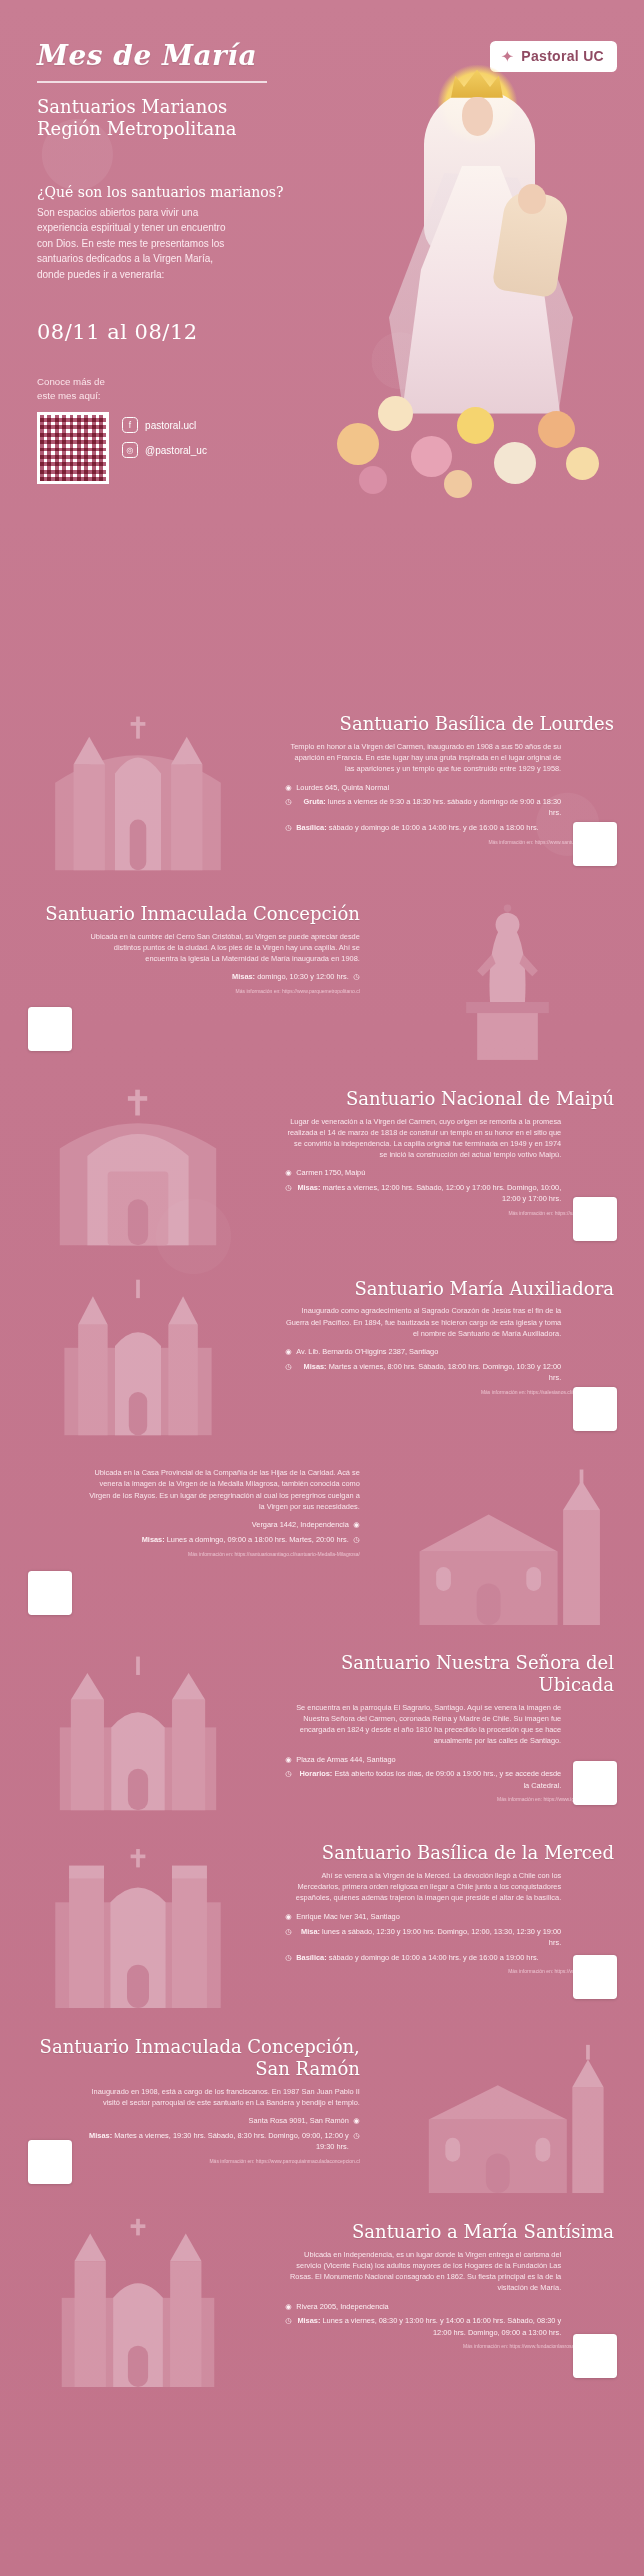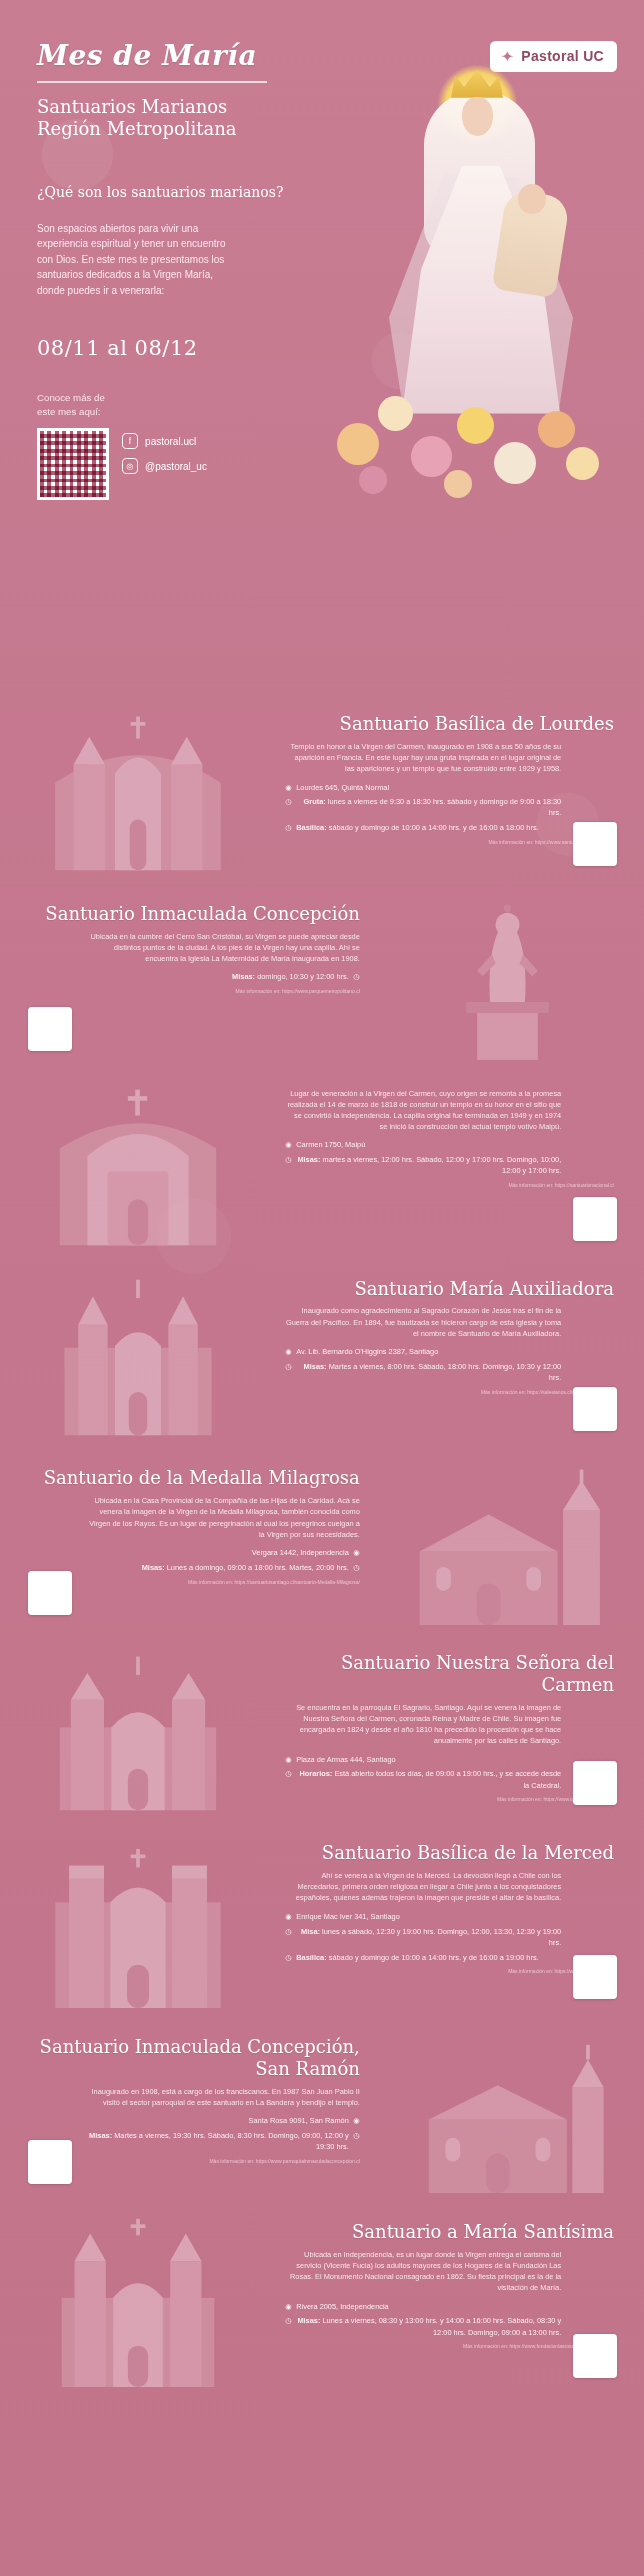--- a/index.html
+++ b/index.html
@@ -71,7 +71,7 @@
     font-size: 10px;
     line-height: 1.55;
     padding-left: 37px;
-    margin-top: 21px;
+    margin-top: 5px;
     color: #fdeaf0;
   }
   .dates {

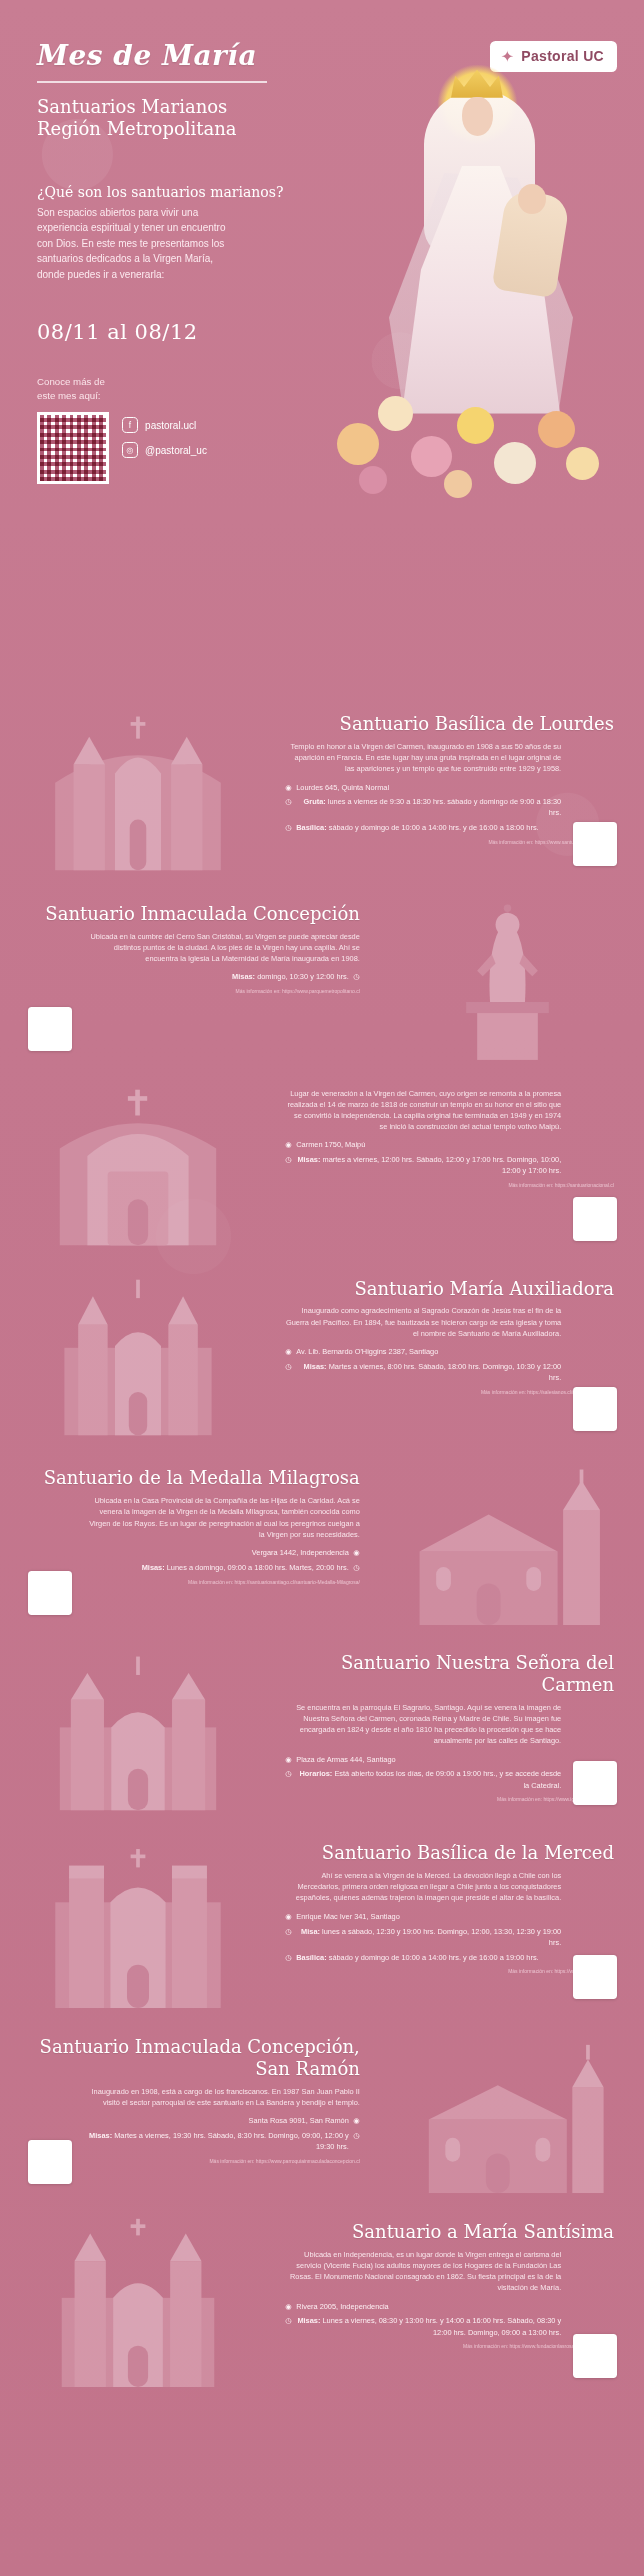--- a/index.html
+++ b/index.html
@@ -389,6 +389,7 @@
         </svg>
       </div>
       <div class="txt">
+        <div class="s-title">Santuario Nacional de Maipú</div>
         <div class="s-desc">Lugar de veneración a la Virgen del Carmen, cuyo origen se remonta a la promesa realizada el 14 de marzo de 1818 de construir un templo en su honor en el sitio que se convirtió la independencia. La capilla original fue terminada en 1949 y en 1974 se inició la construcción del actual templo votivo Maipú.</div>
         <div class="s-line">
             <span class="ic">◉</span>

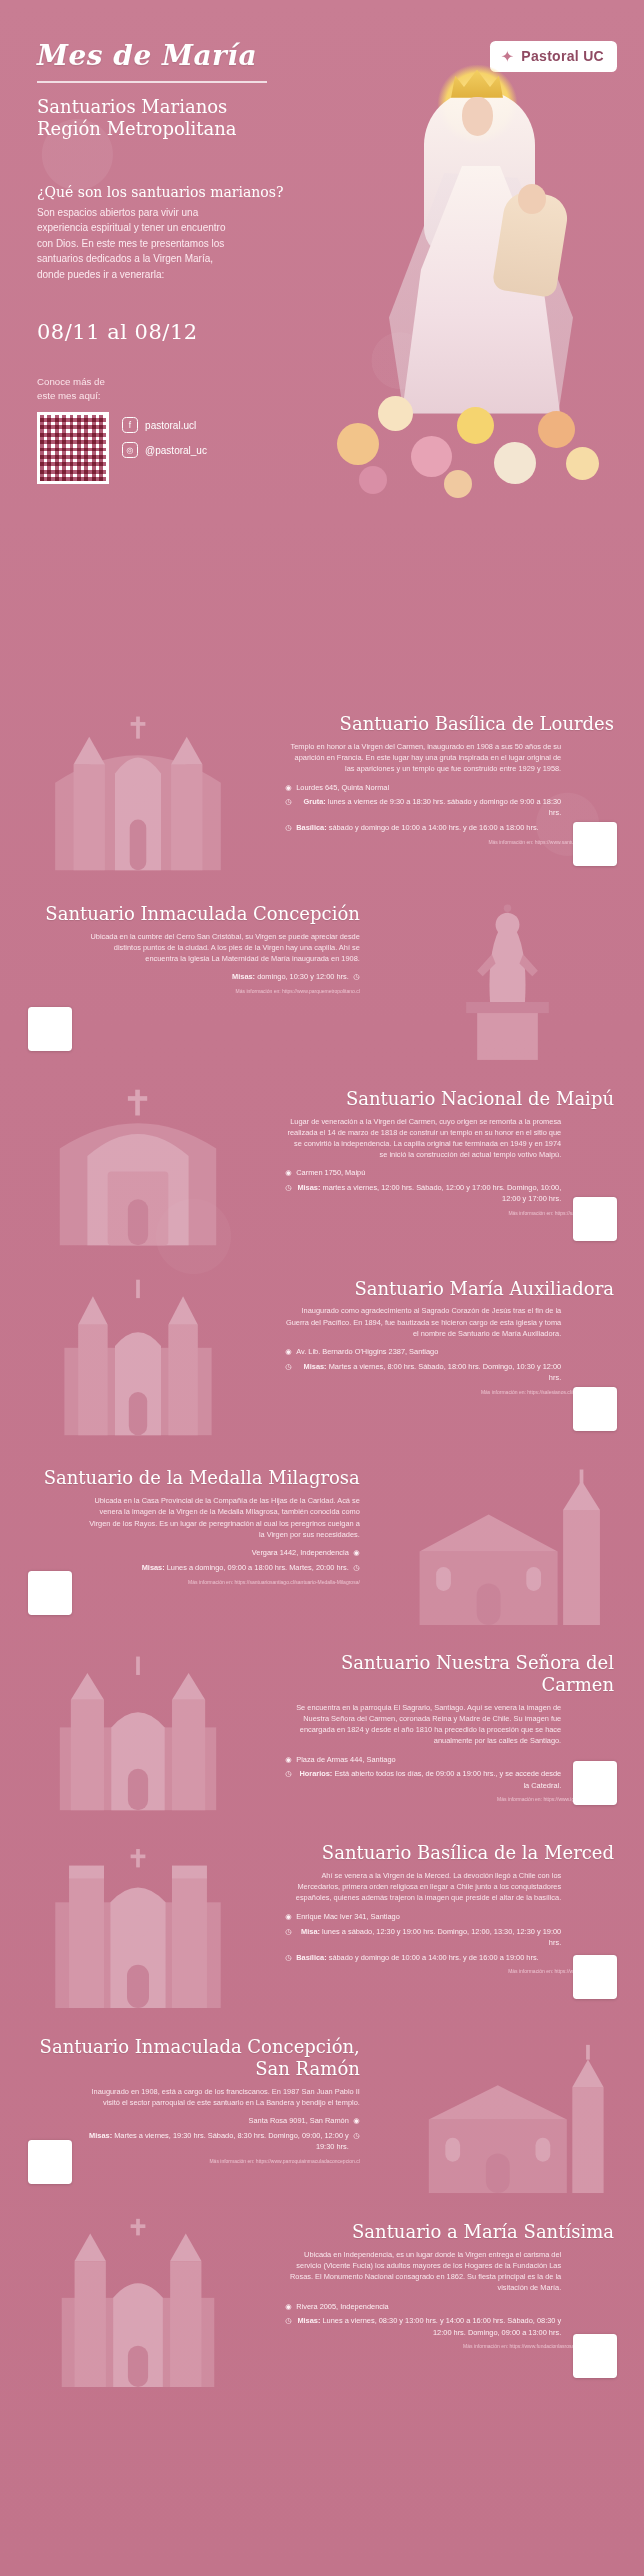--- a/index.html
+++ b/index.html
@@ -454,7 +454,6 @@
         </svg>
       </div>
       <div class="txt">
-        <div class="s-title">Santuario de la Medalla Milagrosa</div>
         <div class="s-desc">Ubicada en la Casa Provincial de la Compañía de las Hijas de la Caridad. Acá se venera la imagen de la Virgen de la Medalla Milagrosa, también conocida como Virgen de los Rayos. Es un lugar de peregrinación al cual los peregrinos cuelgan a la Virgen por sus necesidades.</div>
         <div class="s-line">
             <span class="ic">◉</span>

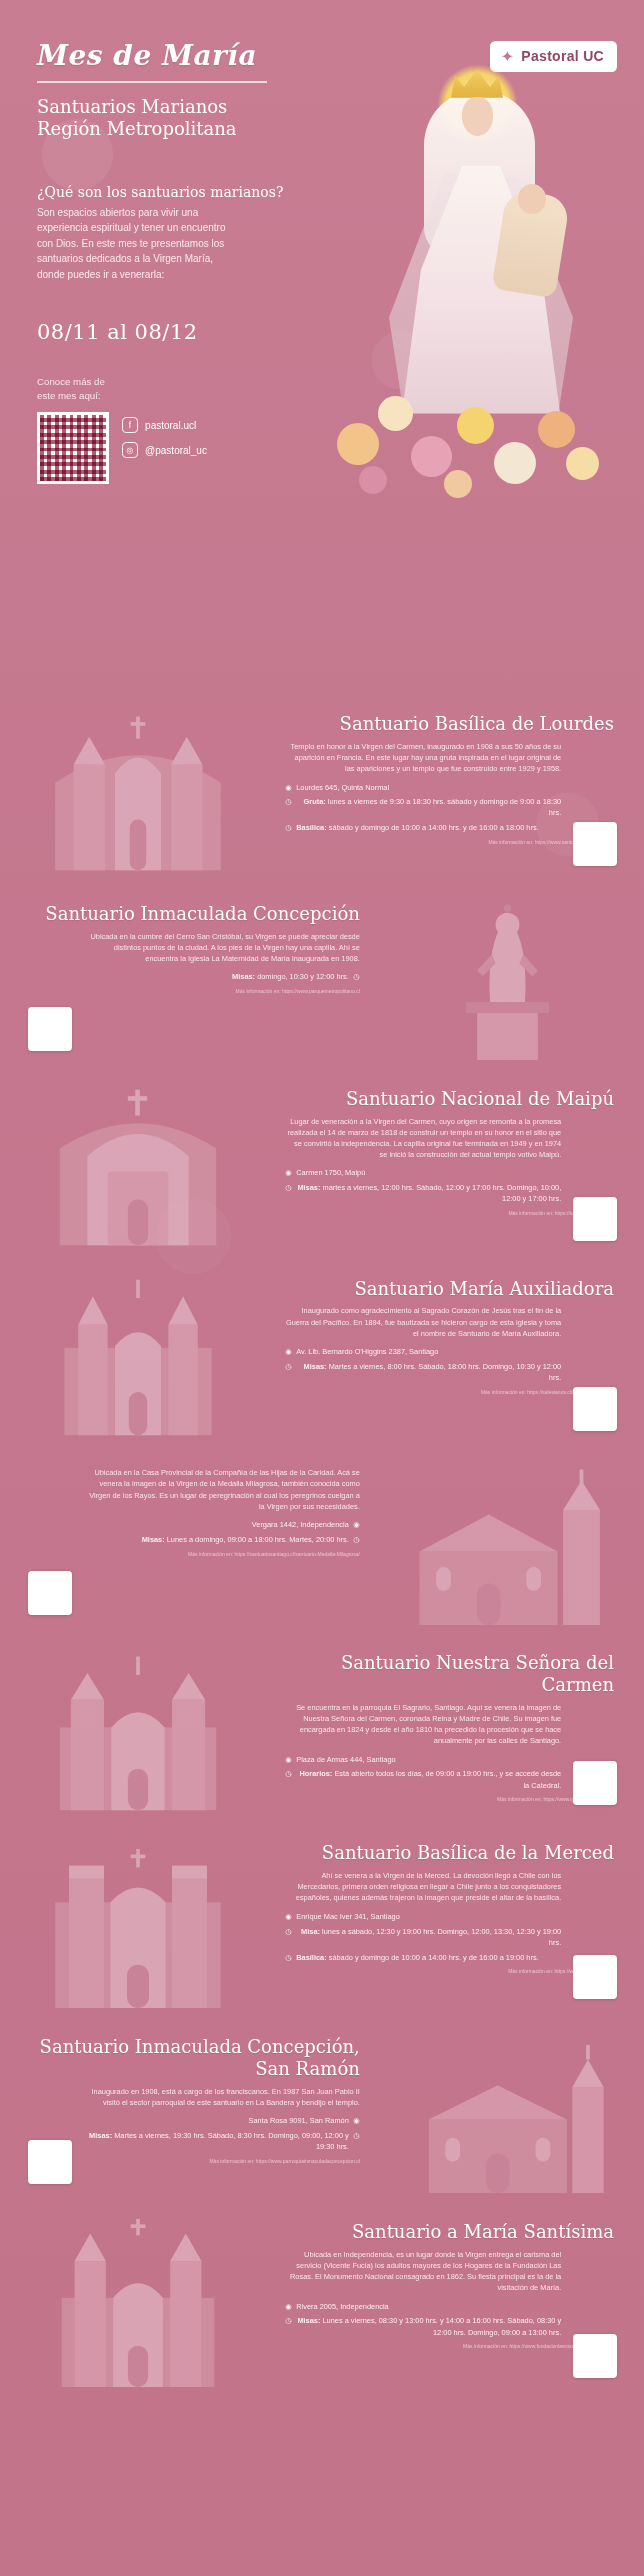--- a/index.html
+++ b/index.html
@@ -486,7 +486,7 @@
         </svg>
       </div>
       <div class="txt">
-        <div class="s-title">Santuario Nuestra Señora del Carmen</div>
+        <div class="s-title">Santuario Nuestra Señora del Ubicada</div>
         <div class="s-desc">Se encuentra en la parroquia El Sagrario, Santiago. Aquí se venera la imagen de Nuestra Señora del Carmen, coronada Reina y Madre de Chile. Su imagen fue encargada en 1824 y desde el año 1810 ha precedido la procesión que se hace anualmente por las calles de Santiago.</div>
         <div class="s-line">
             <span class="ic">◉</span>

